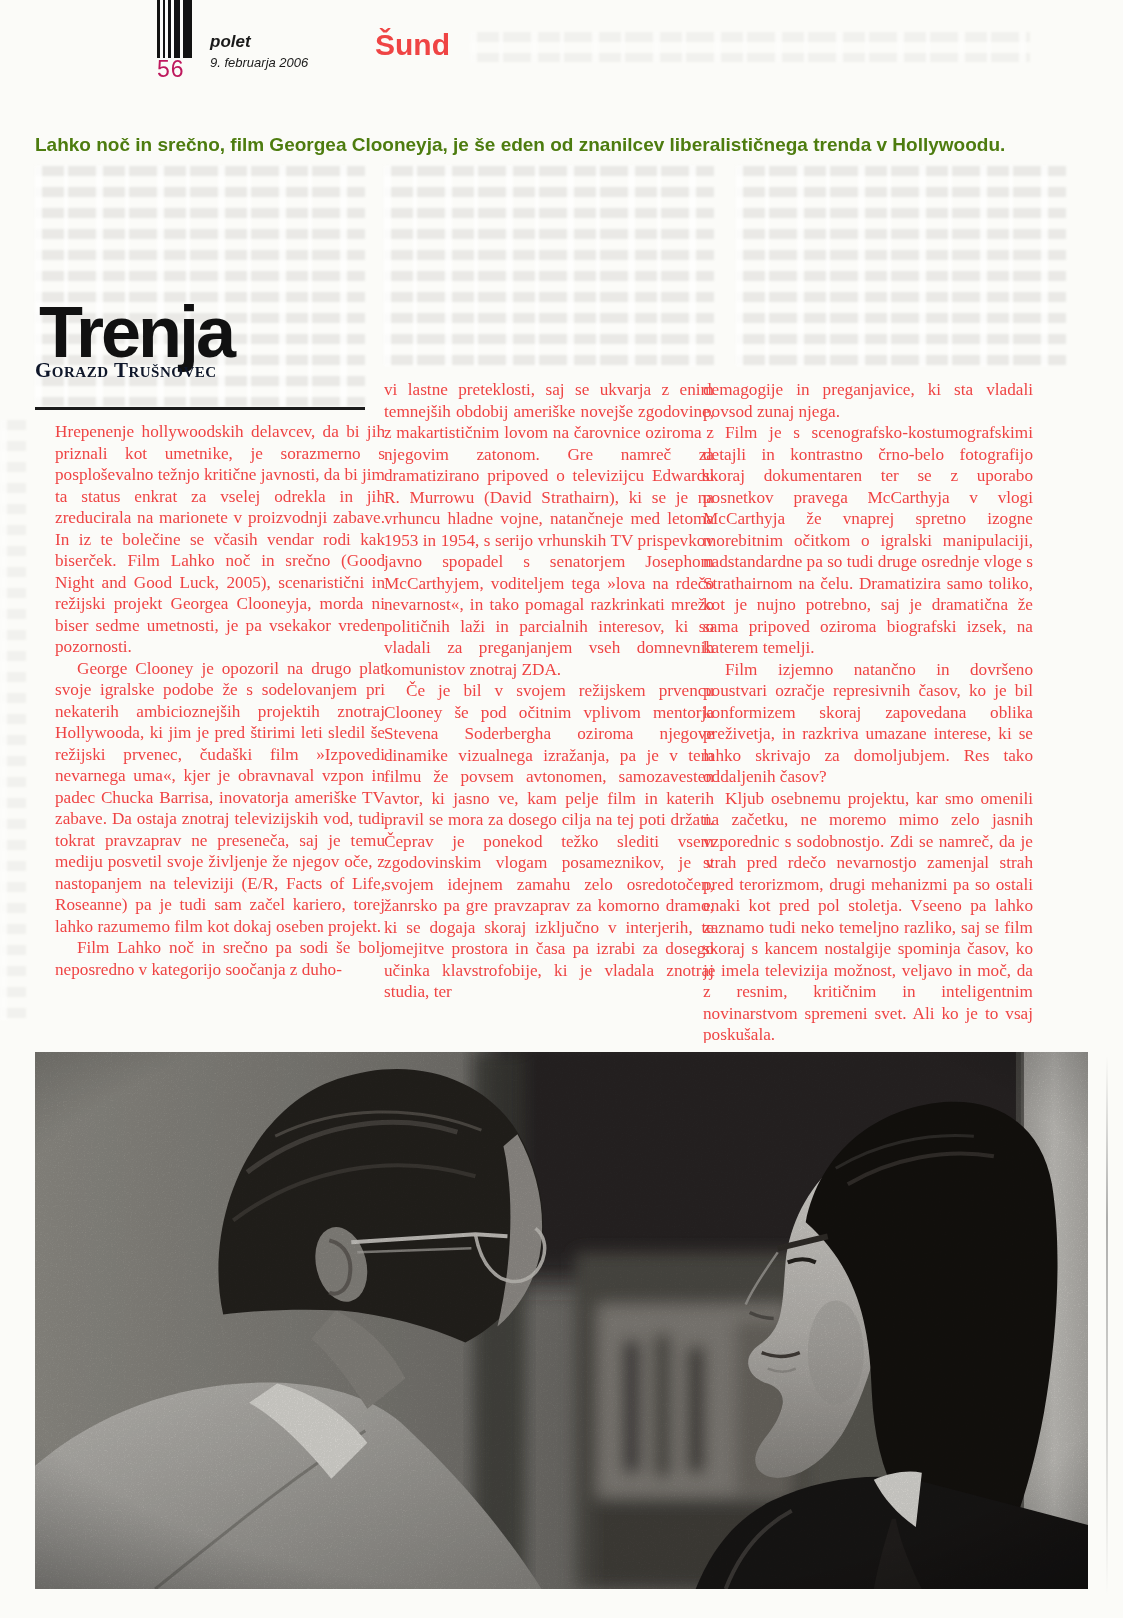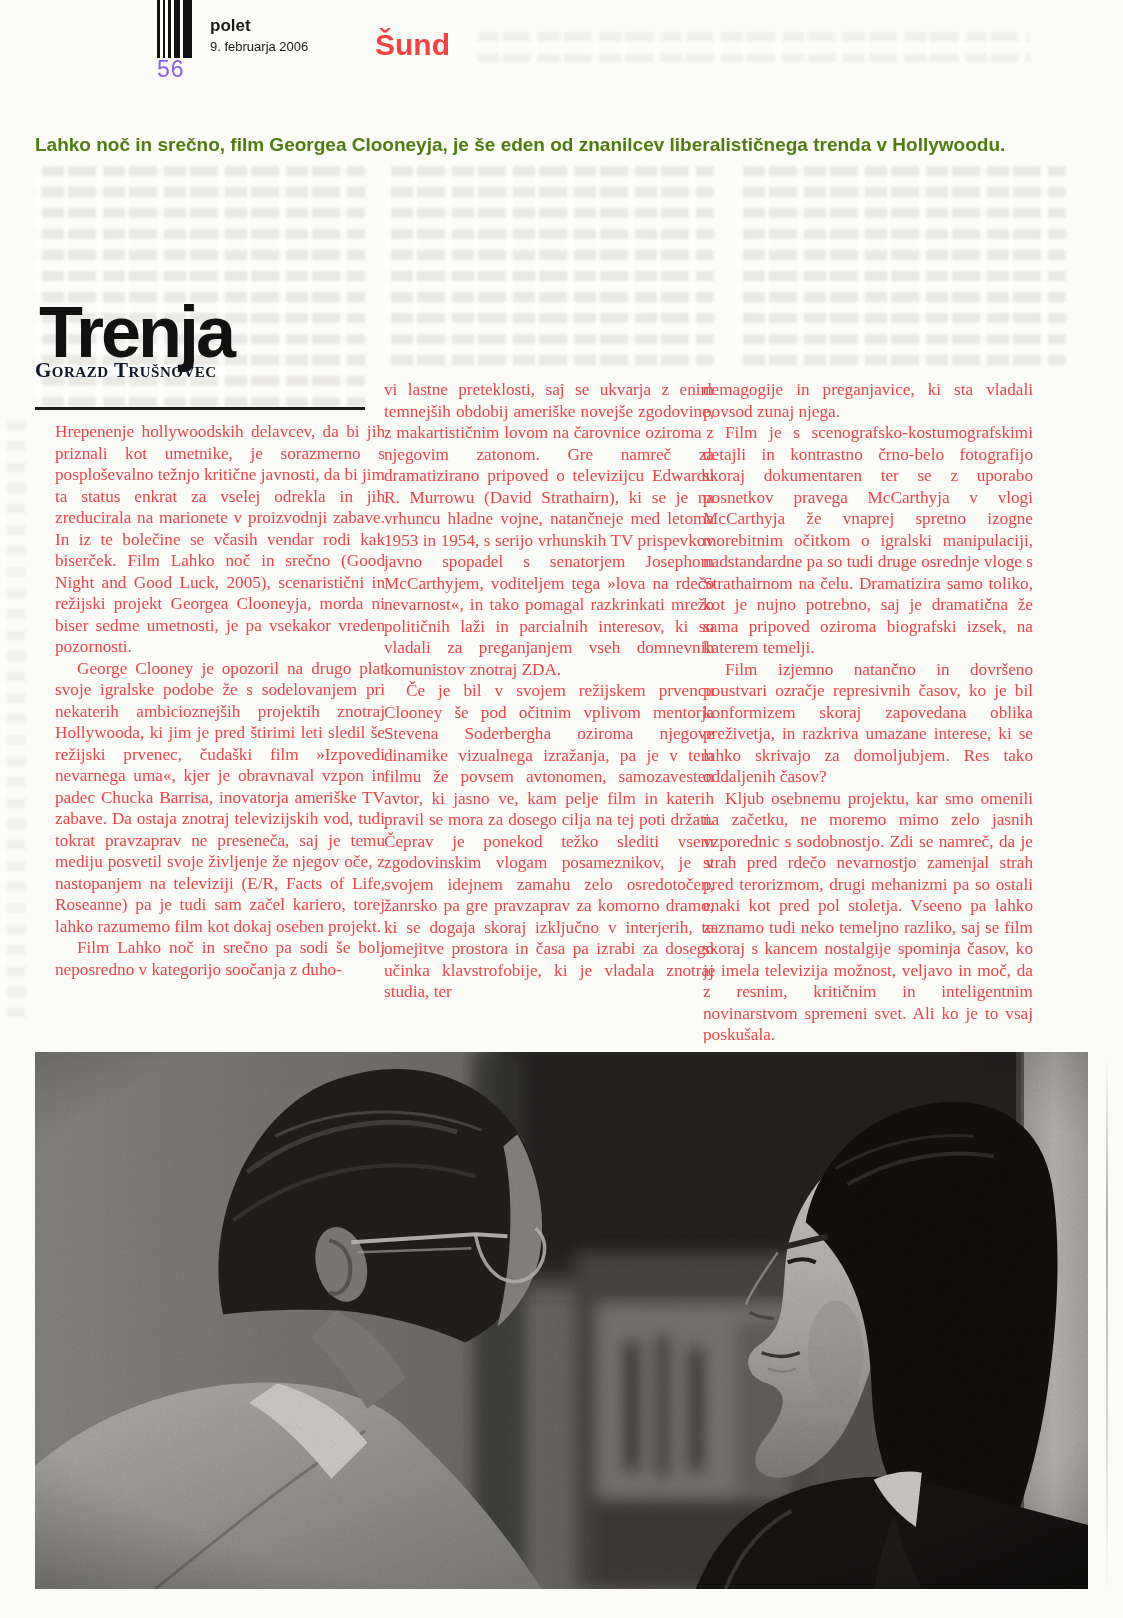--- a/index.html
+++ b/index.html
@@ -15,7 +15,7 @@
   .barcode i{display:block;background:#121212;height:58px;}
   .page-number{position:absolute;left:157px;top:56px;font-family:"Liberation Sans",sans-serif;
     font-size:23px;letter-spacing:1px;color:#8b5cf6;}
-  .pub{position:absolute;left:210px;top:16px;font-family:"Liberation Sans",sans-serif;}
+  .pub{position:absolute;left:210px;top:32px;font-family:"Liberation Sans",sans-serif;font-style:italic;}
   .pub .name{font-weight:bold;font-size:17px;line-height:20px;}
   .pub .date{font-size:13px;line-height:22px;}
   .section{position:absolute;left:375px;top:28px;font-family:"Liberation Sans",sans-serif;

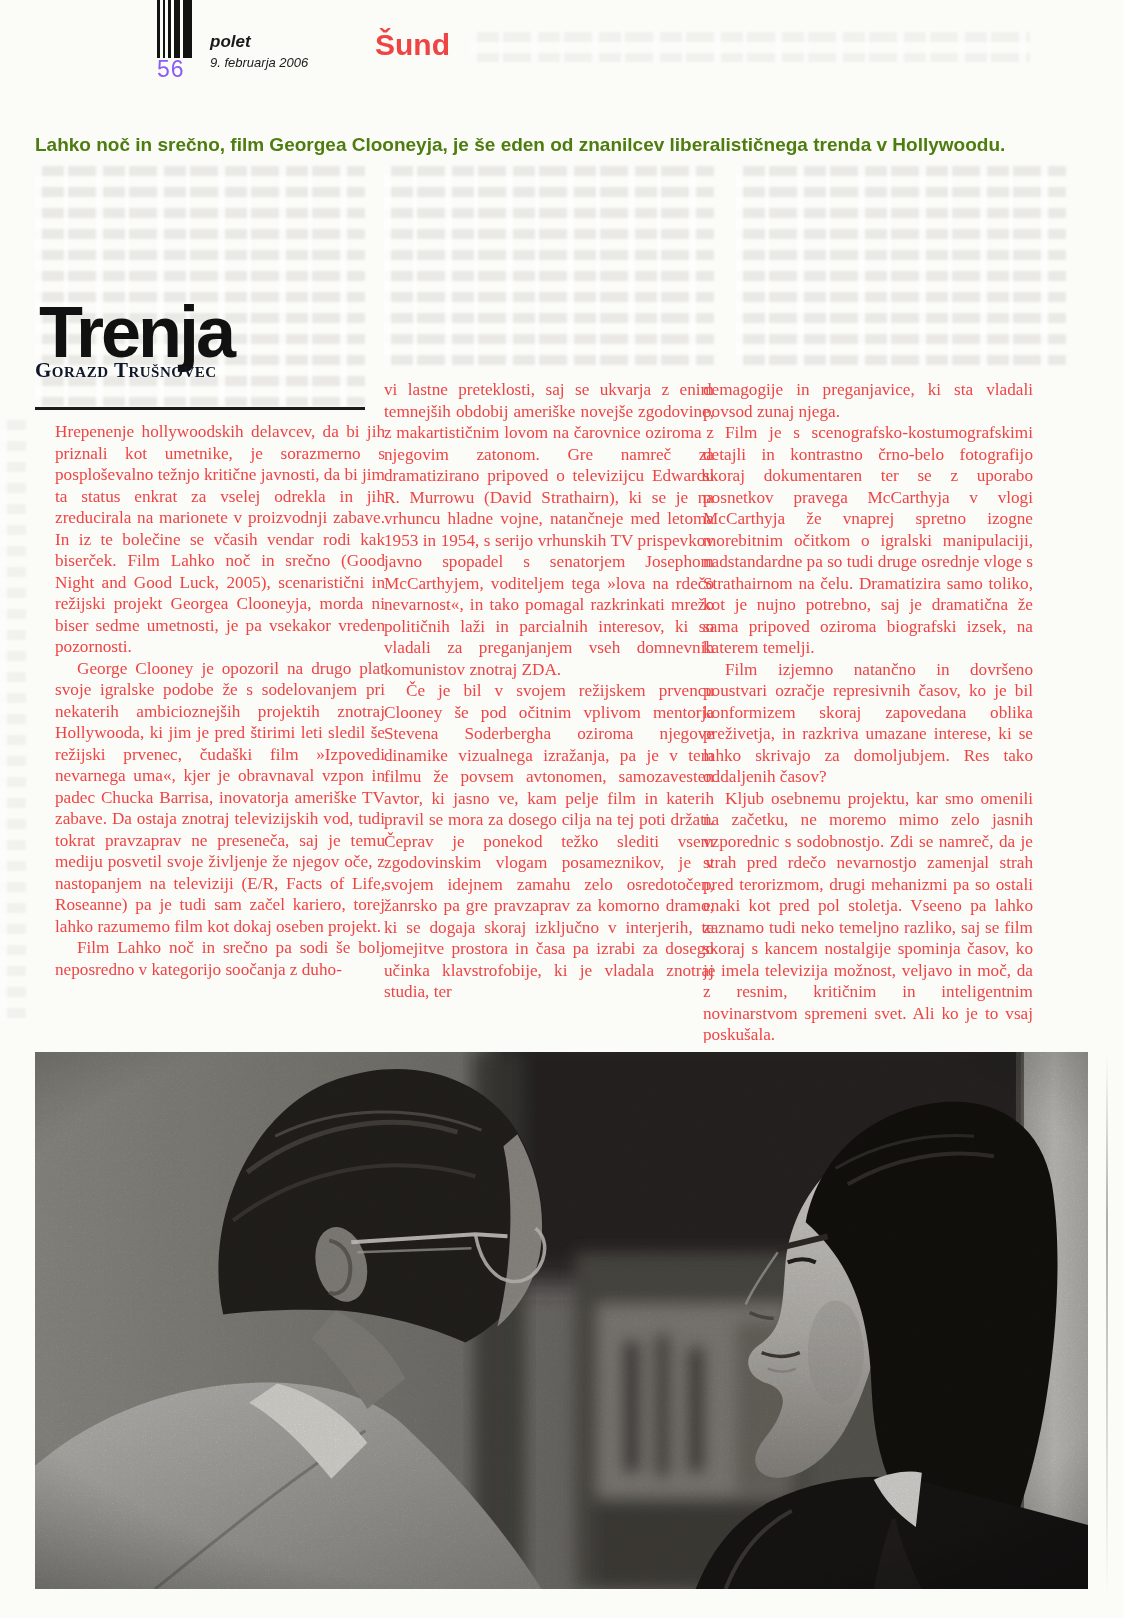--- a/index.html
+++ b/index.html
@@ -14,7 +14,7 @@
   .barcode{position:absolute;left:157px;top:0;height:58px;display:flex;align-items:flex-start;gap:3px;}
   .barcode i{display:block;background:#121212;height:58px;}
   .page-number{position:absolute;left:157px;top:56px;font-family:"Liberation Sans",sans-serif;
-    font-size:23px;letter-spacing:1px;color:#8b5cf6;}
+    font-size:23px;letter-spacing:1px;color:#be185d;}
   .pub{position:absolute;left:210px;top:32px;font-family:"Liberation Sans",sans-serif;font-style:italic;}
   .pub .name{font-weight:bold;font-size:17px;line-height:20px;}
   .pub .date{font-size:13px;line-height:22px;}

